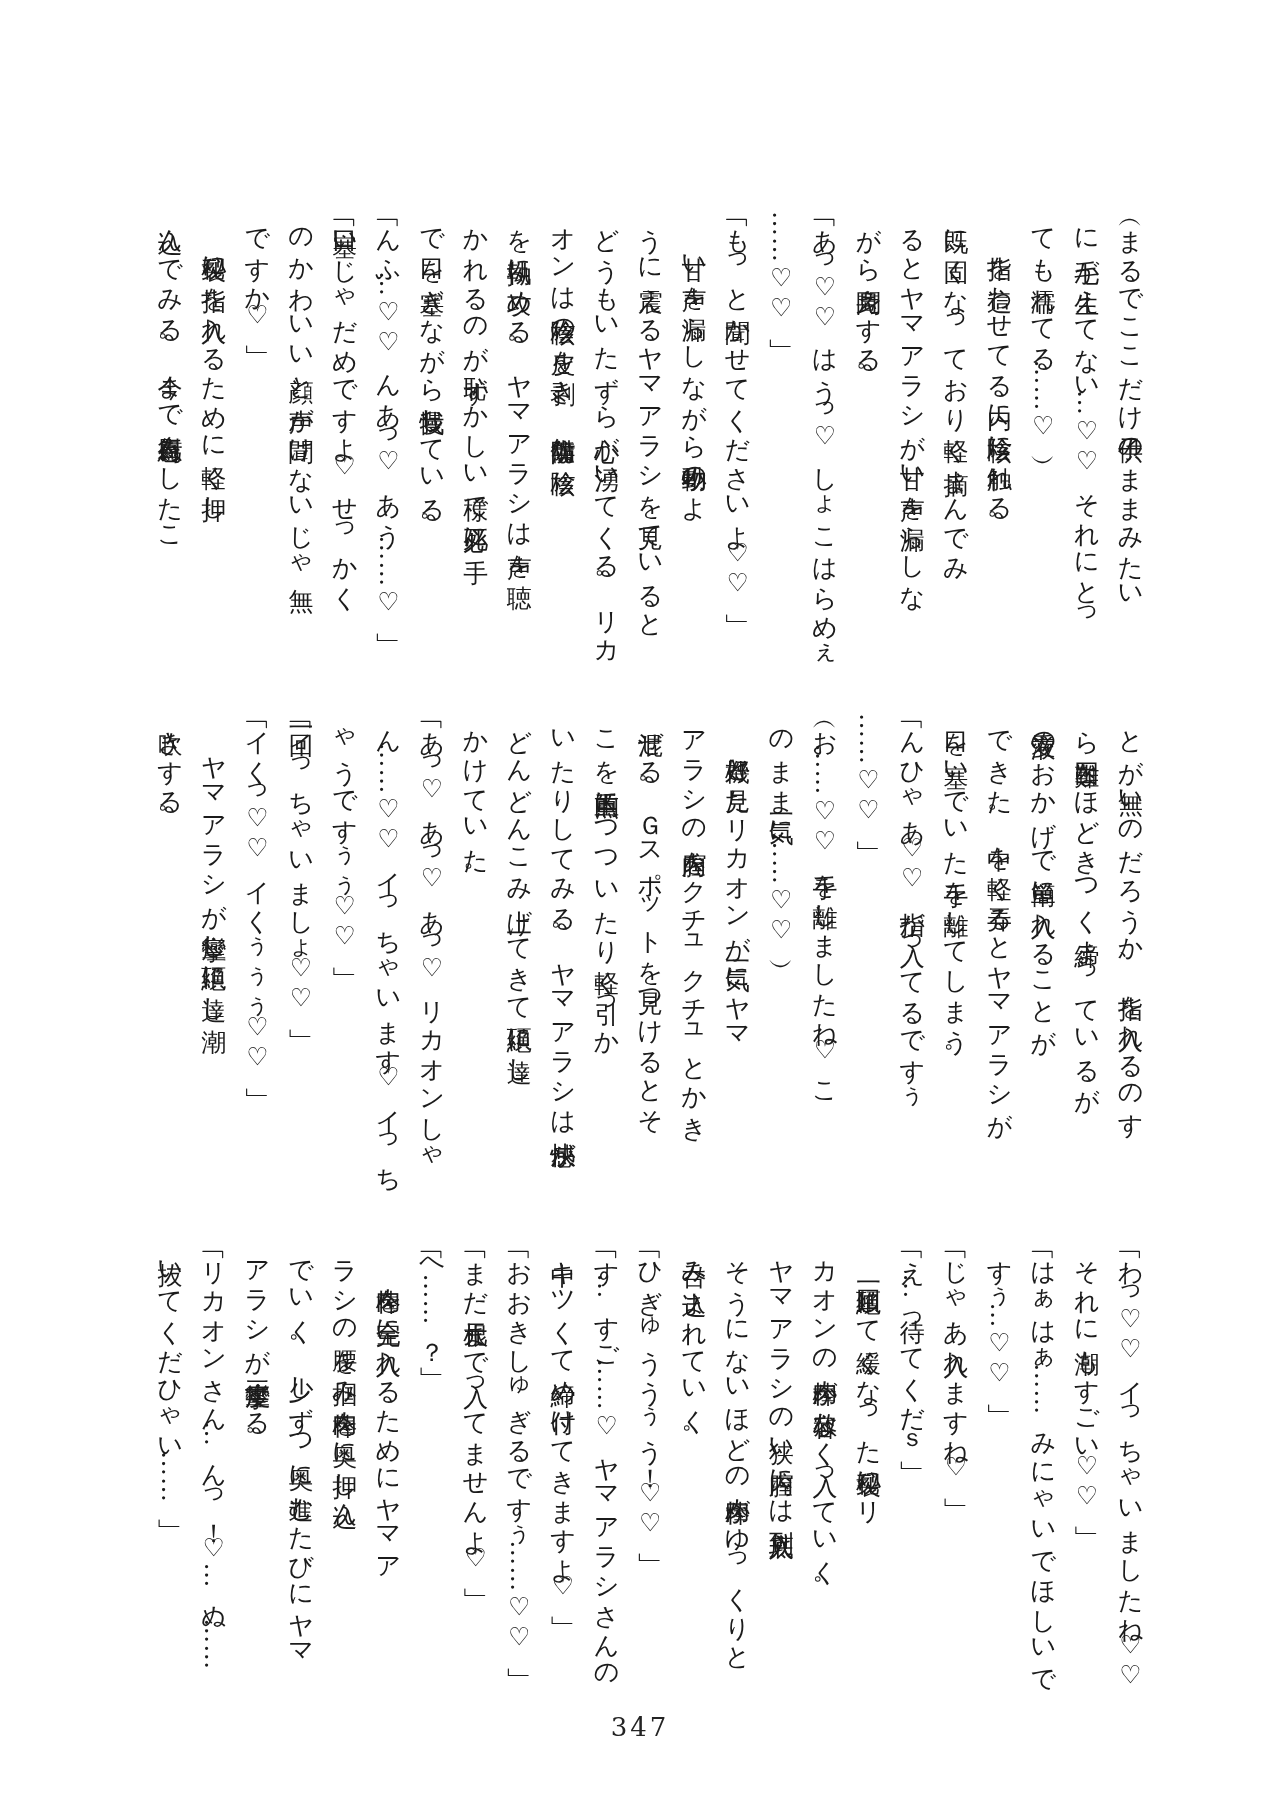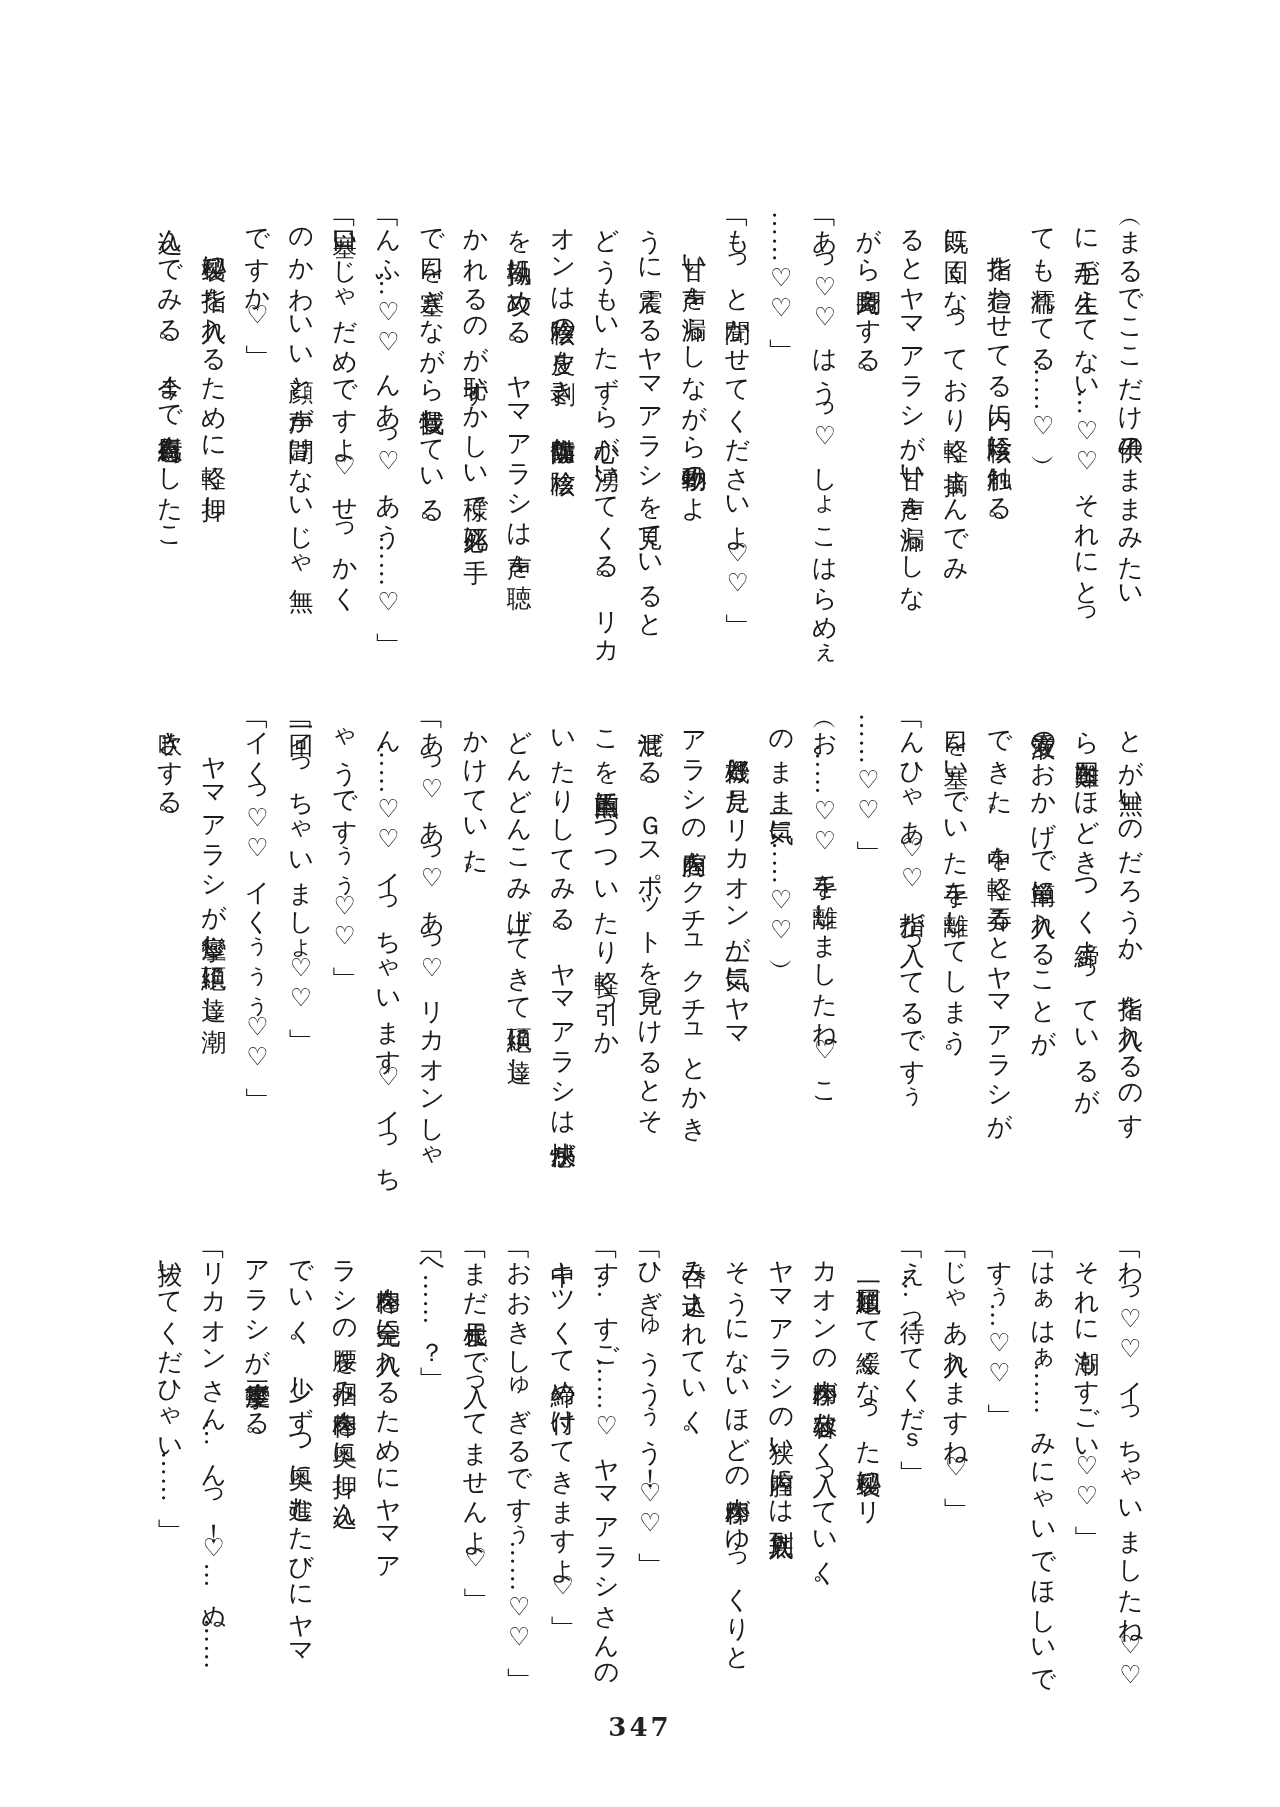--- a/index.html
+++ b/index.html
@@ -42,7 +42,6 @@
     font-size:26px;
     letter-spacing:3px;
     color:#242424;
-    font-weight:bold;
   }
 </style>
 </head>

